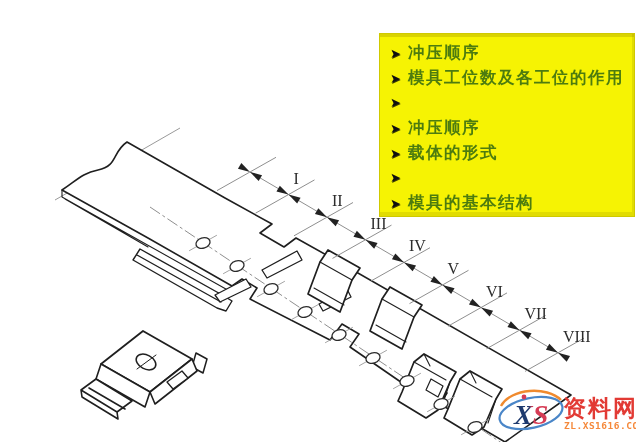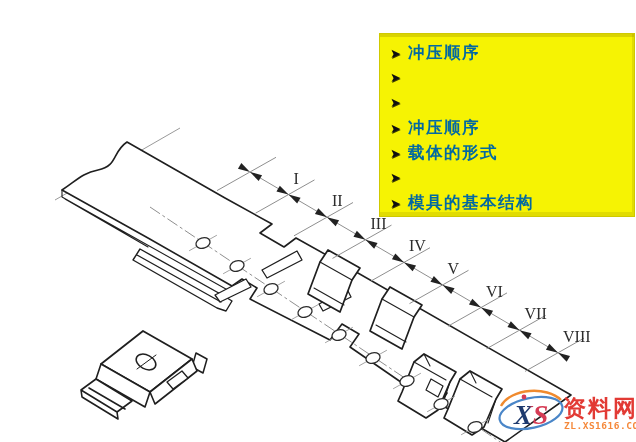--- a/index.html
+++ b/index.html
@@ -14,7 +14,7 @@
   .bullet-row{display:flex;align-items:baseline;height:25px;line-height:25px;white-space:nowrap;}
   .bmark{color:#101010;font-size:13px;margin-right:7px;flex:0 0 auto;
          text-shadow:0.5px 0.5px 0 #3a3a00;}
-  .btext{color:#0369a1;font-size:16.5px;font-weight:bold;letter-spacing:1.5px;
+  .btext{color:#4d7c0f;font-size:16.5px;font-weight:bold;letter-spacing:1.5px;
          font-family:"Liberation Sans",sans-serif;}
   
   .watermark{position:absolute;left:497px;top:384px;width:139px;height:50px;}

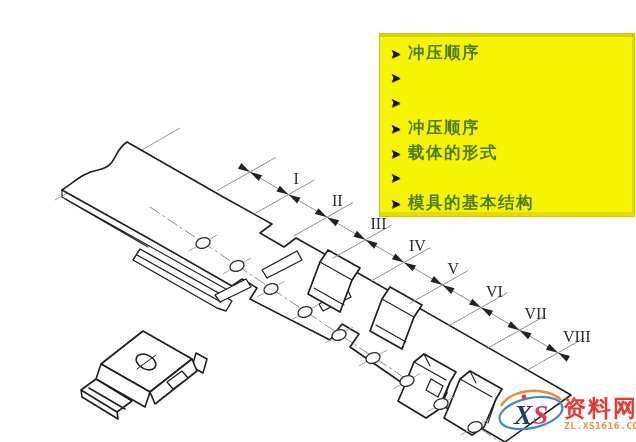--- a/index.html
+++ b/index.html
@@ -143,6 +143,7 @@
     </div>
     <div class="bullet-row">
       <span class="bmark">➤</span>
+      <span class="btext">模具工位数及各工位的作用</span>
     </div>
     <div class="bullet-row">
       <span class="bmark">➤</span>

